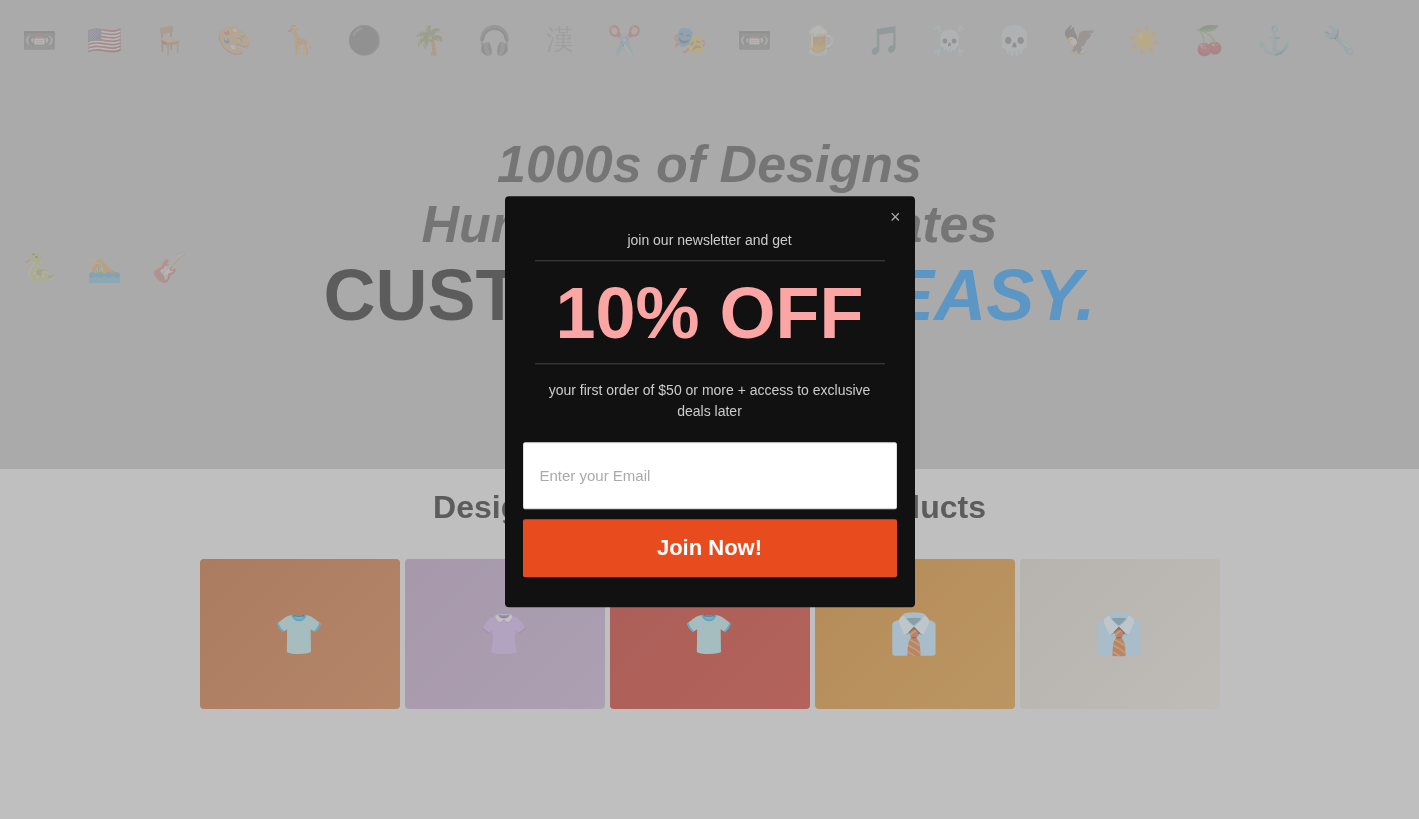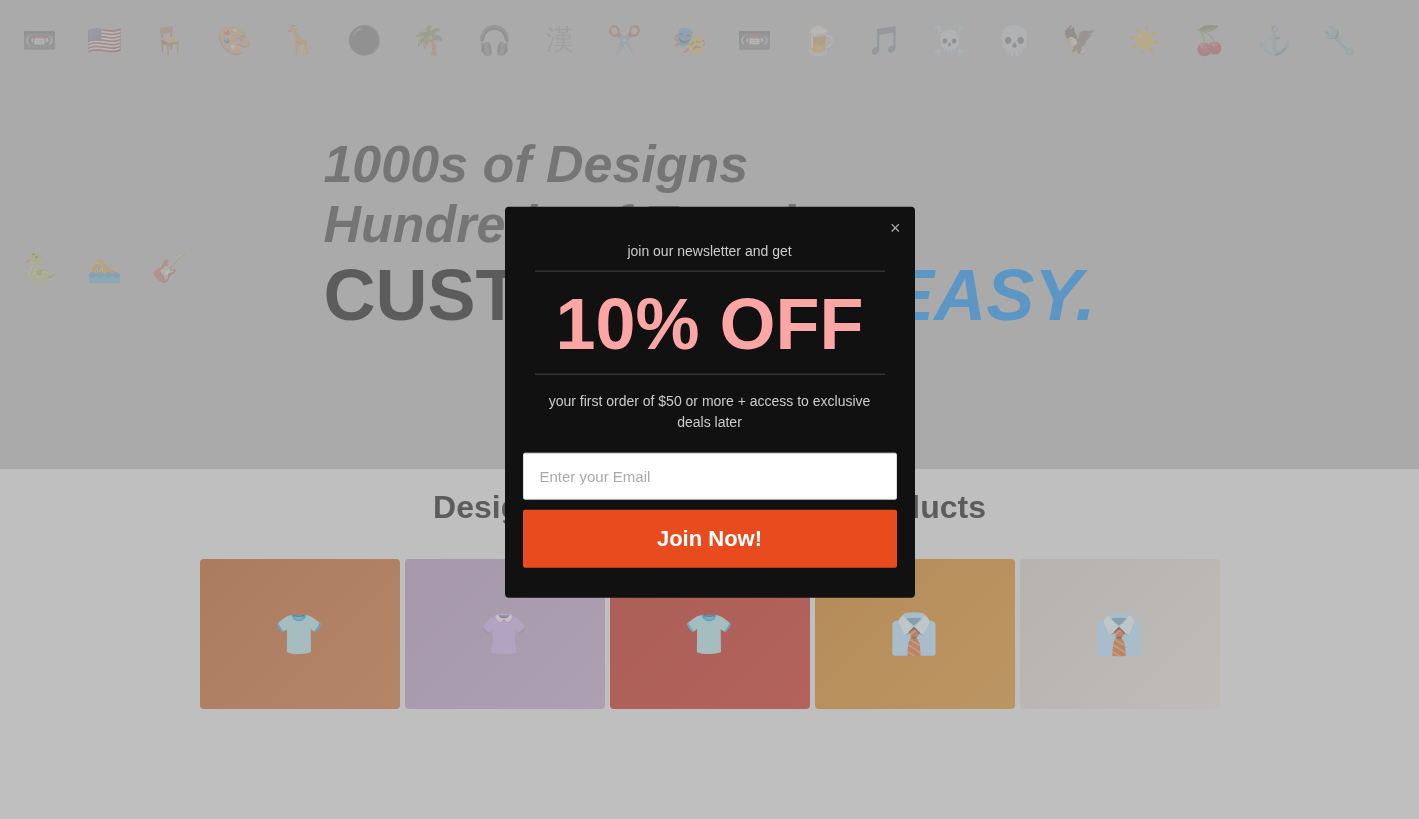--- a/index.html
+++ b/index.html
@@ -56,6 +56,7 @@
     .hero-text {
       position: relative;
       z-index: 1;
+      text-align: center;
       padding: 20px;
     }
 

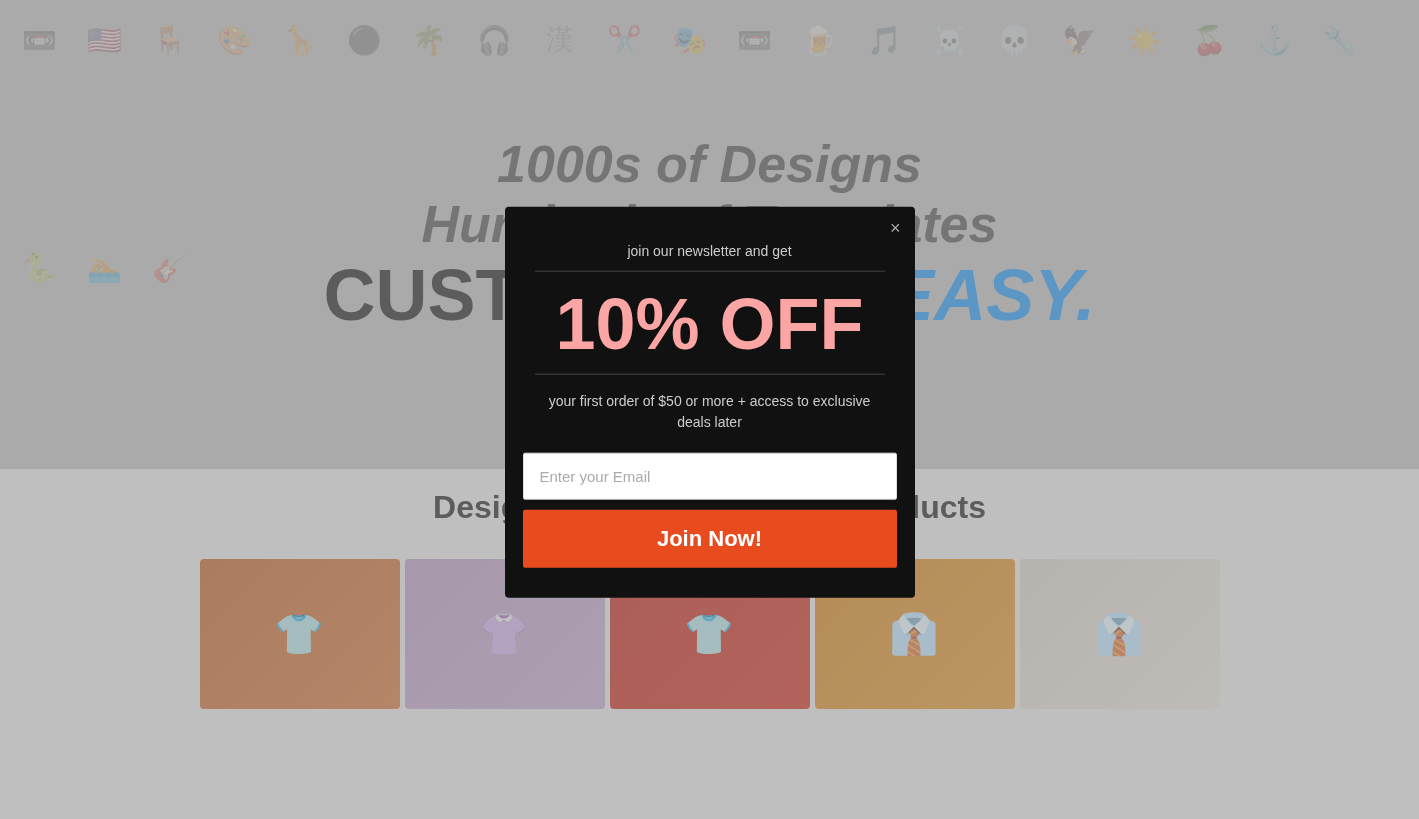--- a/index.html
+++ b/index.html
@@ -223,7 +223,7 @@
 
     .email-input {
       width: 100%;
-      padding: 14px 16px;
+      padding: 24px 16px;
       font-size: 15px;
       border: 1px solid #ddd;
       border-radius: 2px;

